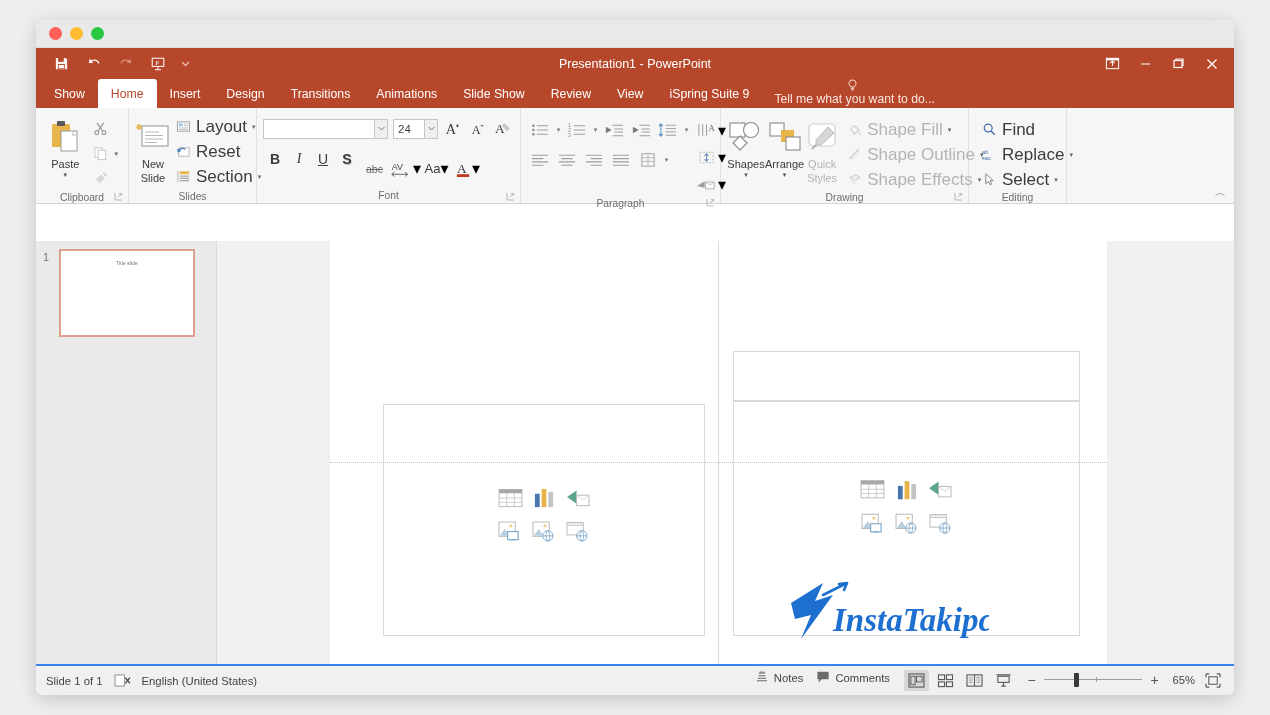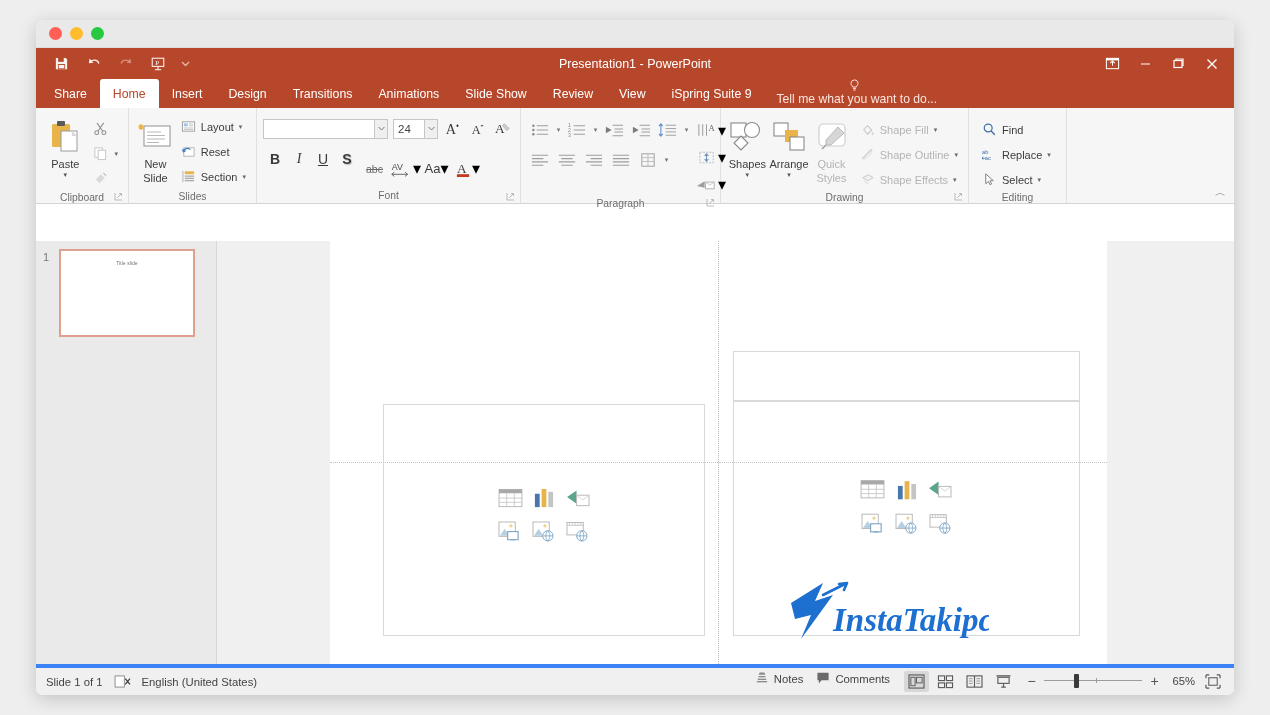--- a/index.html
+++ b/index.html
@@ -346,7 +346,7 @@
     </div>
 
     <div id="tab-strip">
-      <div class="tab">Share</div>
+      <div class="tab">Show</div>
       <div class="tab active">Home</div>
       <div class="tab">Insert</div>
       <div class="tab">Design</div>

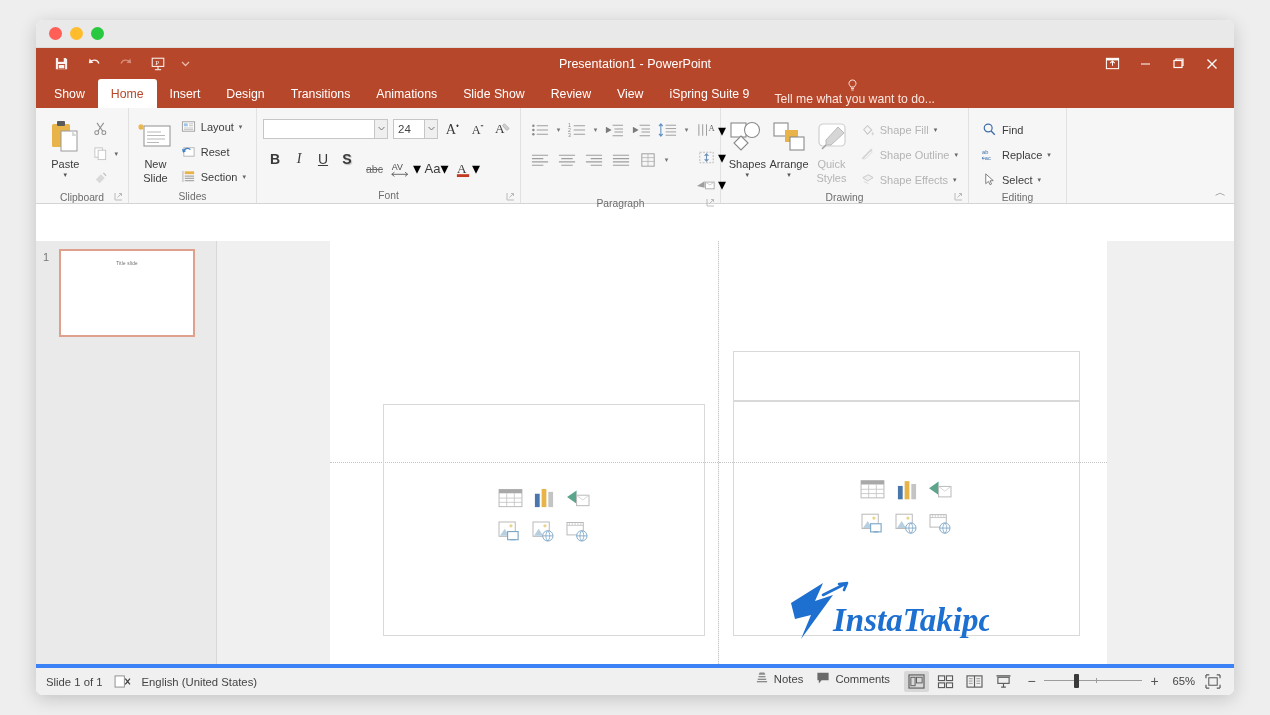--- a/index.html
+++ b/index.html
@@ -134,7 +134,7 @@
     height: 25px; display: flex; align-items: center; gap: 4px;
     padding: 0 4px; cursor: pointer; border-radius: 2px;
   }
-  .smallbtn .lbl { font-size: 11px; color: #3c3c3c; white-space: nowrap; }
+  .smallbtn .lbl { font-size: 17px; color: #3c3c3c; white-space: nowrap; }
   .smallbtn.dim .lbl { color: #b4b4b4; }
   .smallbtn .caret { font-size: 7px; color: #666; margin-left: 1px; }
   .icn { width: 17px; height: 17px; display: flex; align-items: center; justify-content: center; }

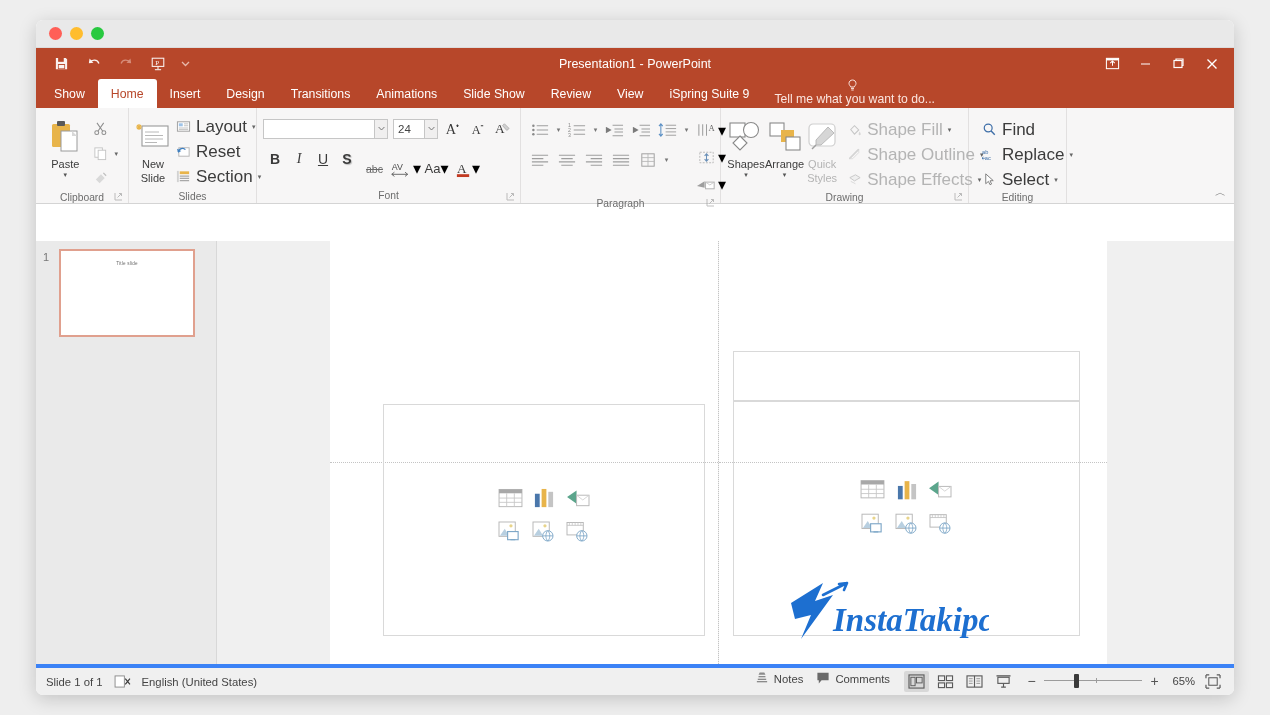--- a/index.html
+++ b/index.html
@@ -236,7 +236,7 @@
   
   #status-bar {
     position: absolute; left: 0; right: 0; bottom: 0; height: 31px;
-    background: #f0f0f0; border-top: 4px solid #3b82f6;
+    background: #f0f0f0; border-top: 2px solid #3b82f6;
     display: flex; align-items: center; font-size: 11.3px; color: #444;
   }
   #status-left { display: flex; align-items: center; padding-left: 10px; gap: 11px; }

